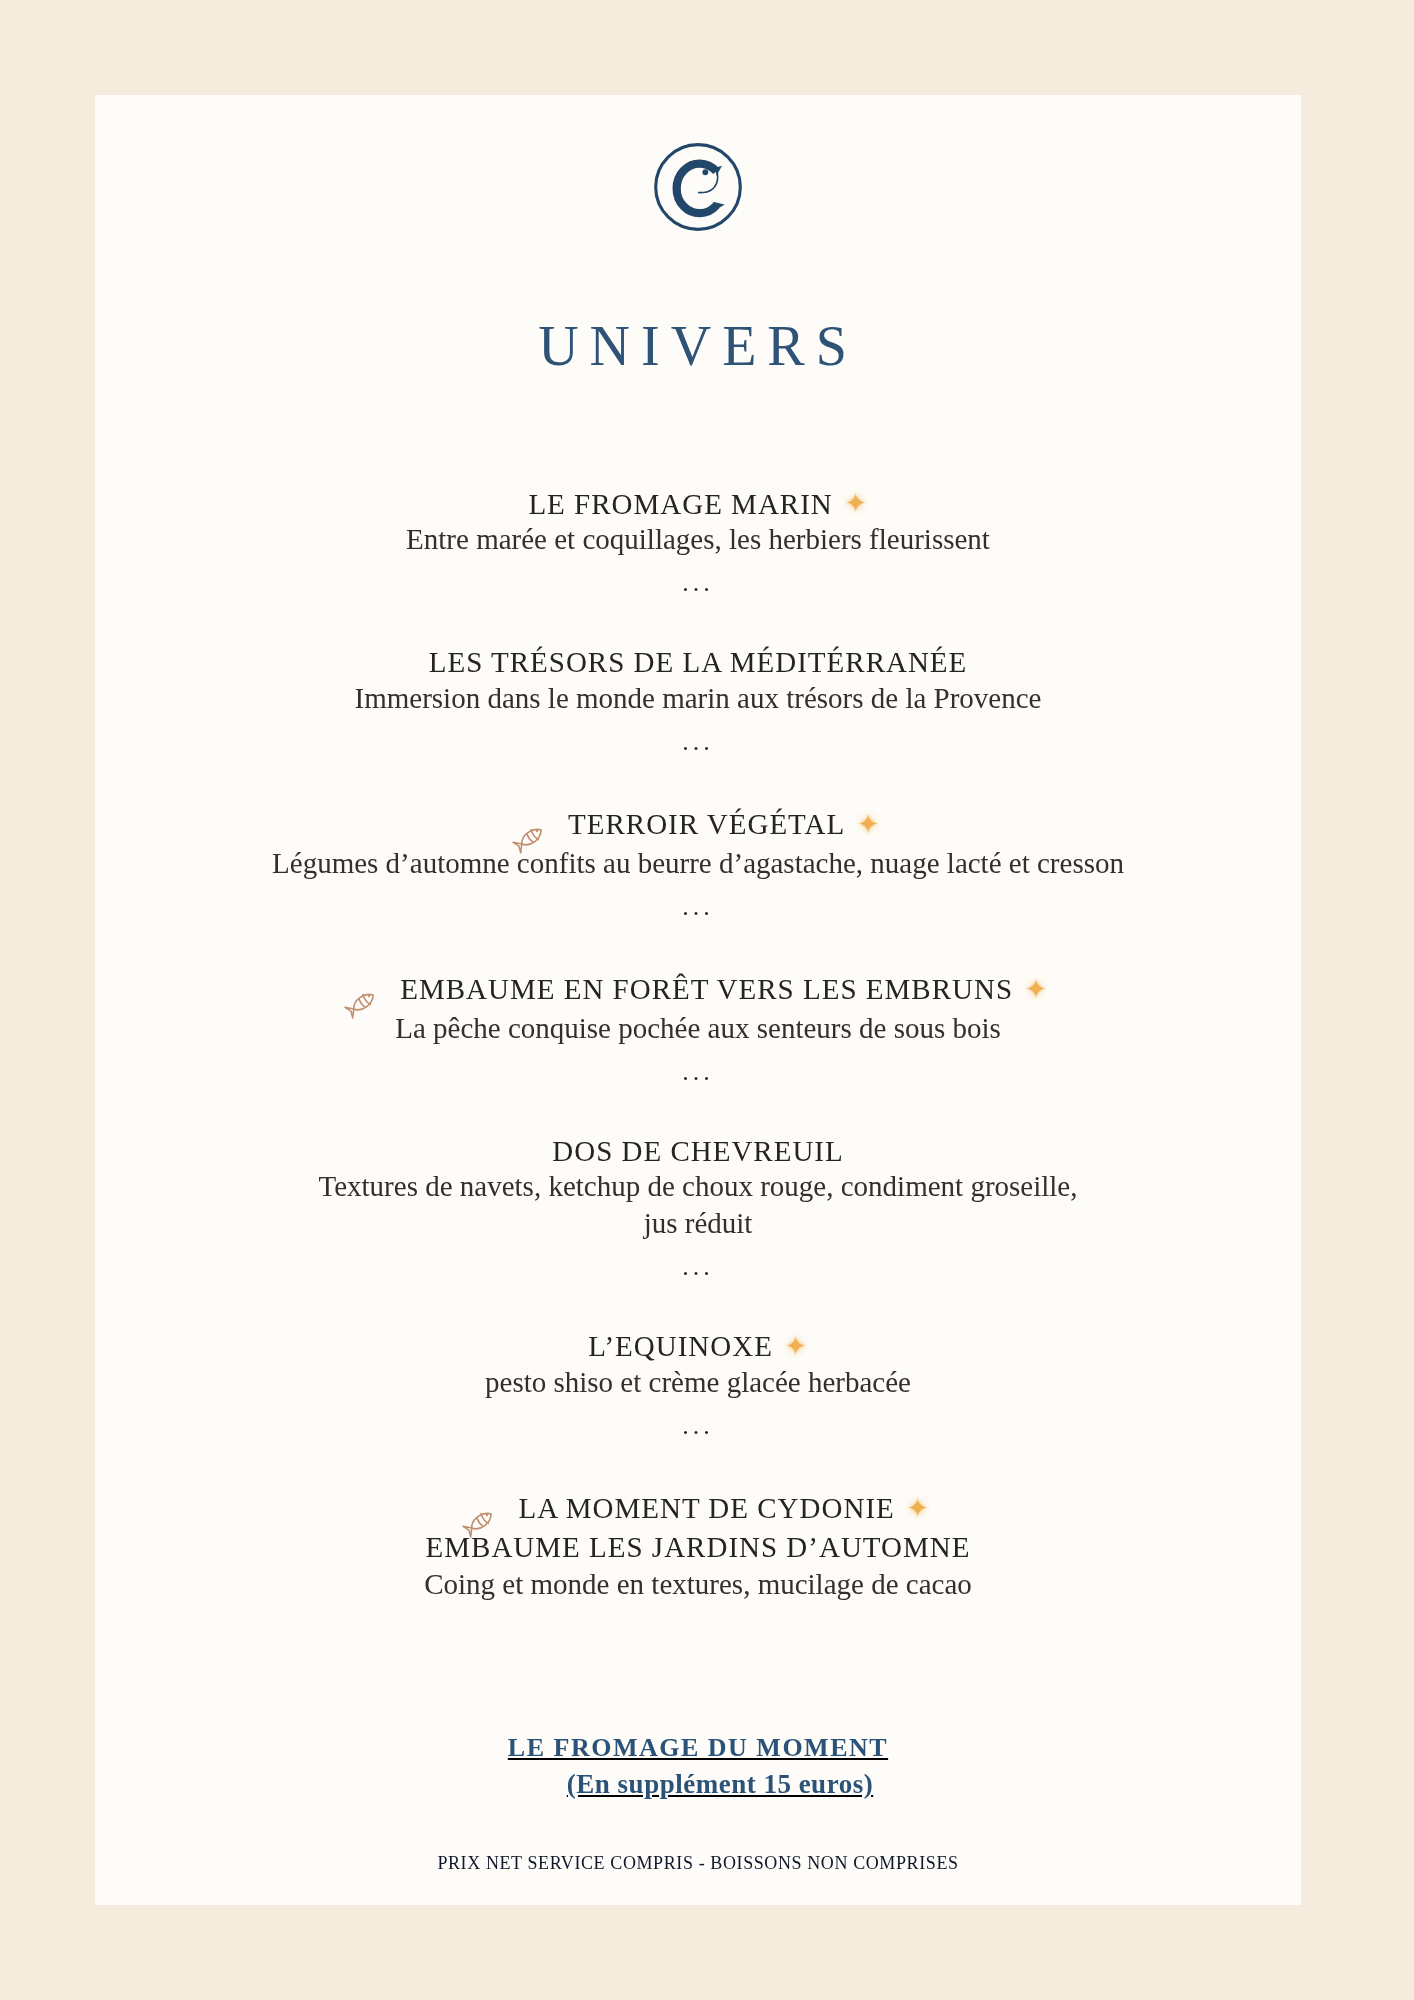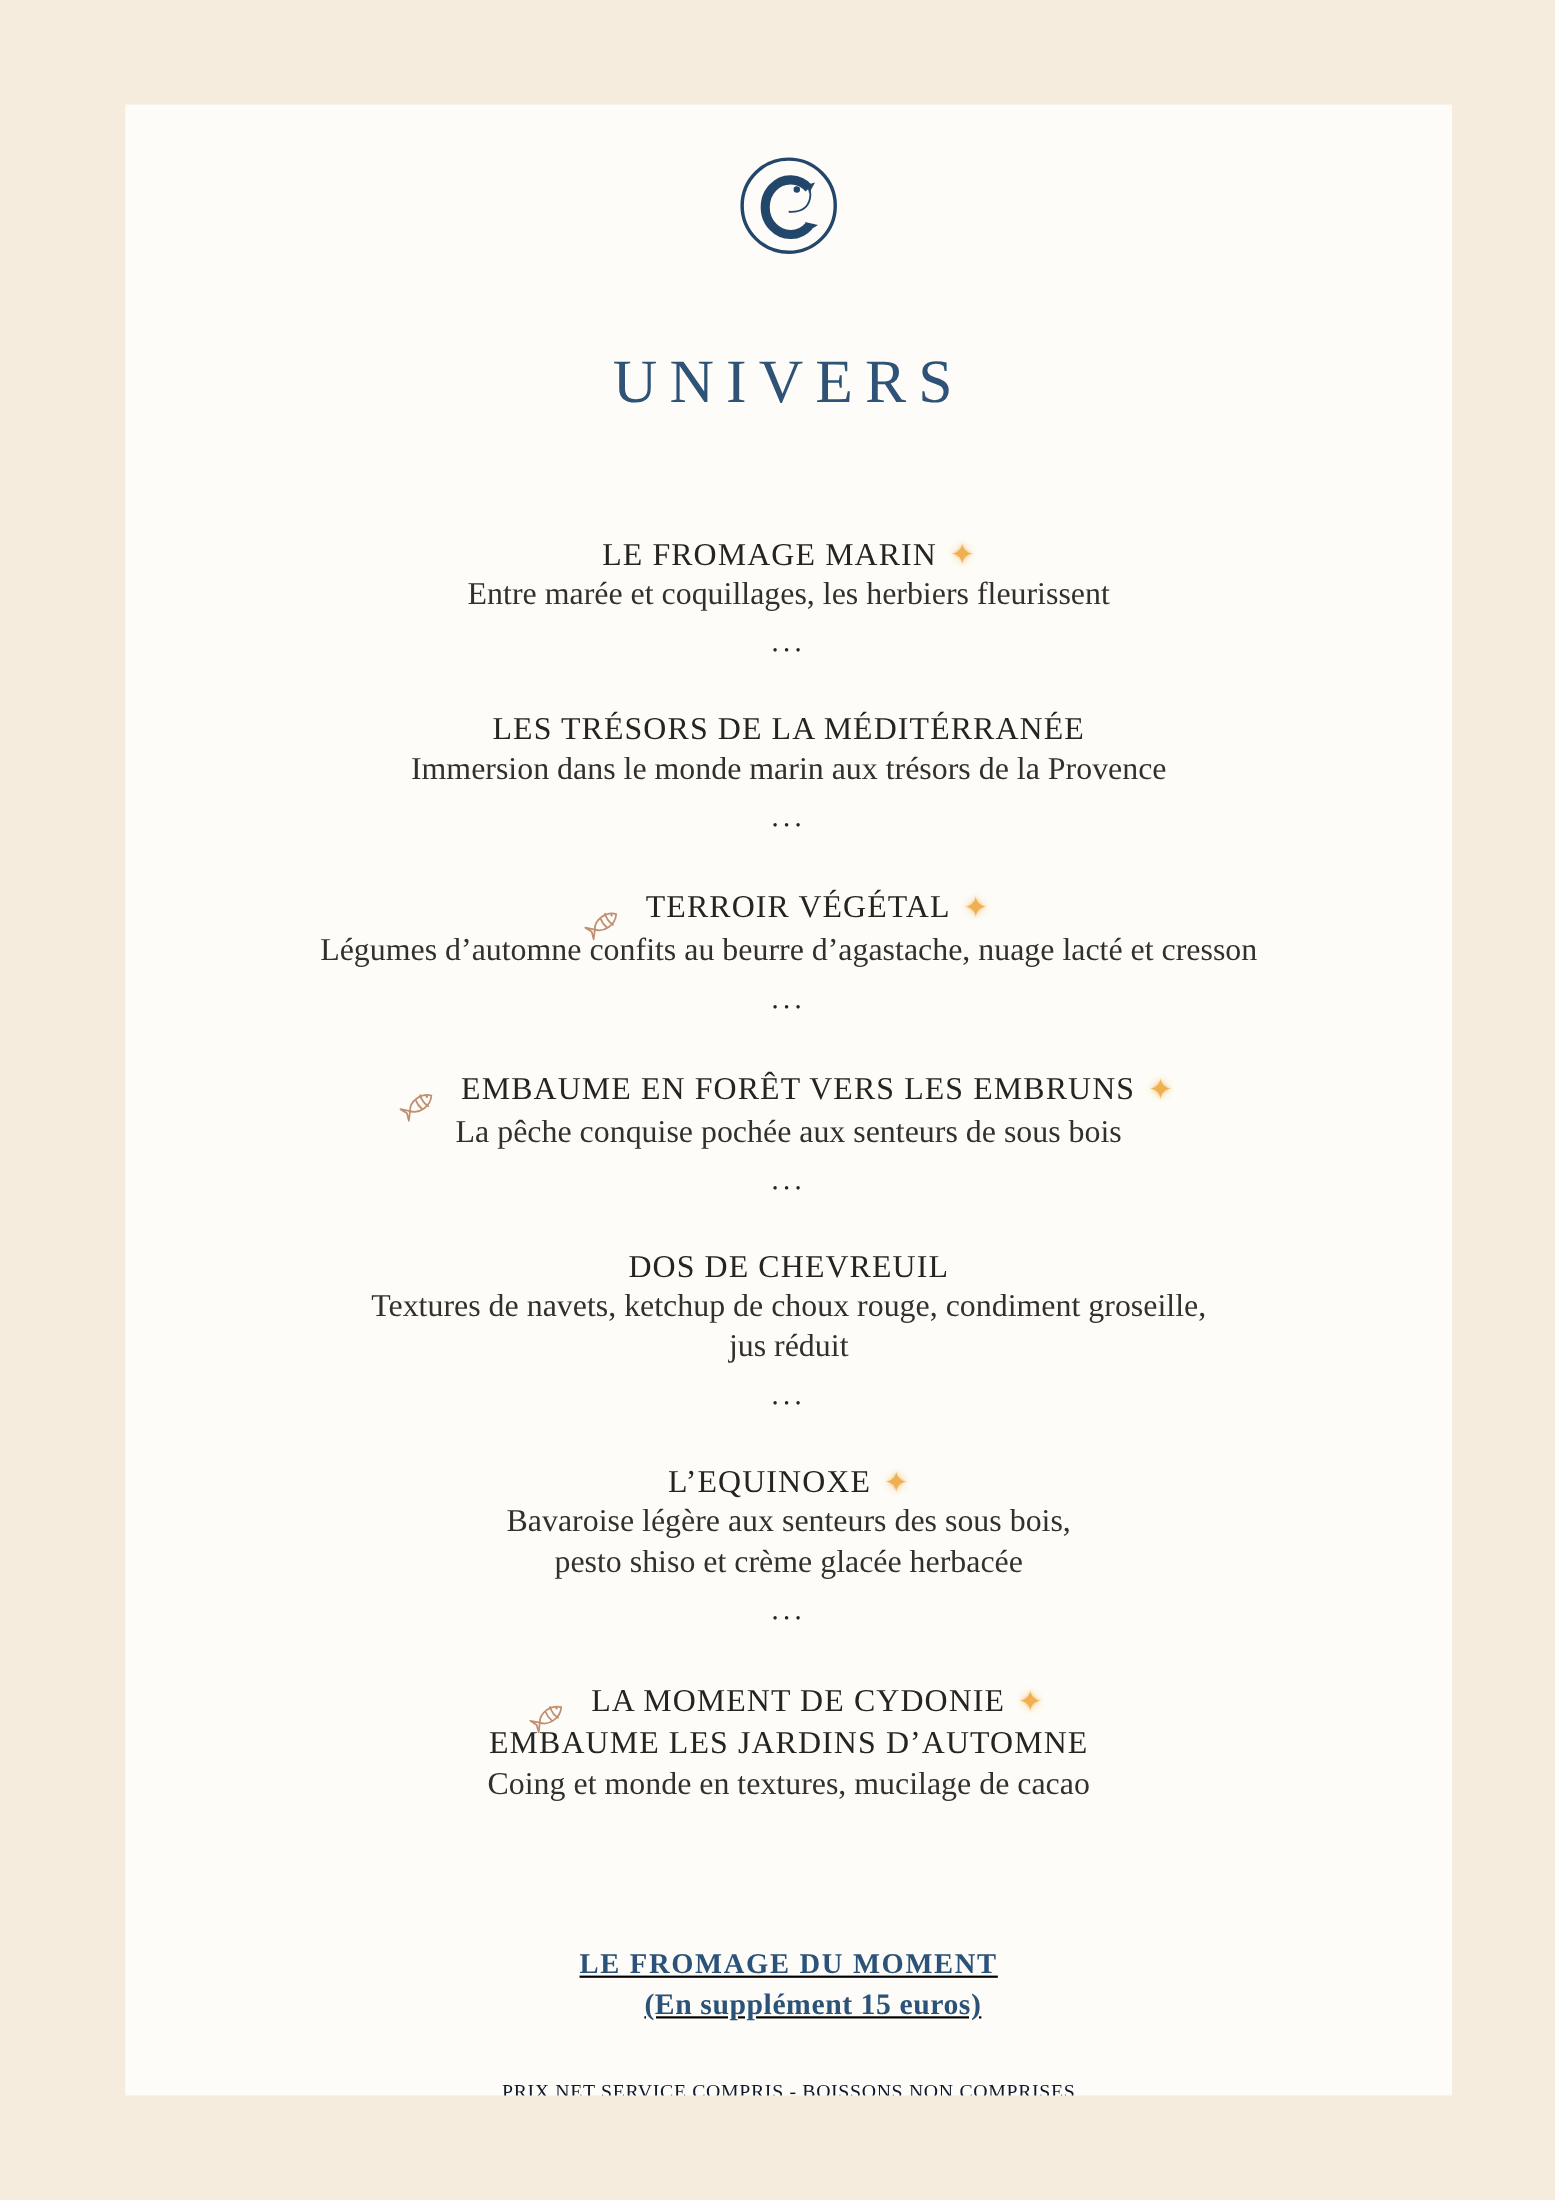--- a/index.html
+++ b/index.html
@@ -16,7 +16,7 @@
   }
   .card{
     position:absolute;
-    left:114px; top:95px;
+    left:95px; top:95px;
     width:1206px; height:1810px;
     background:#fdfcf8;
     text-align:center;

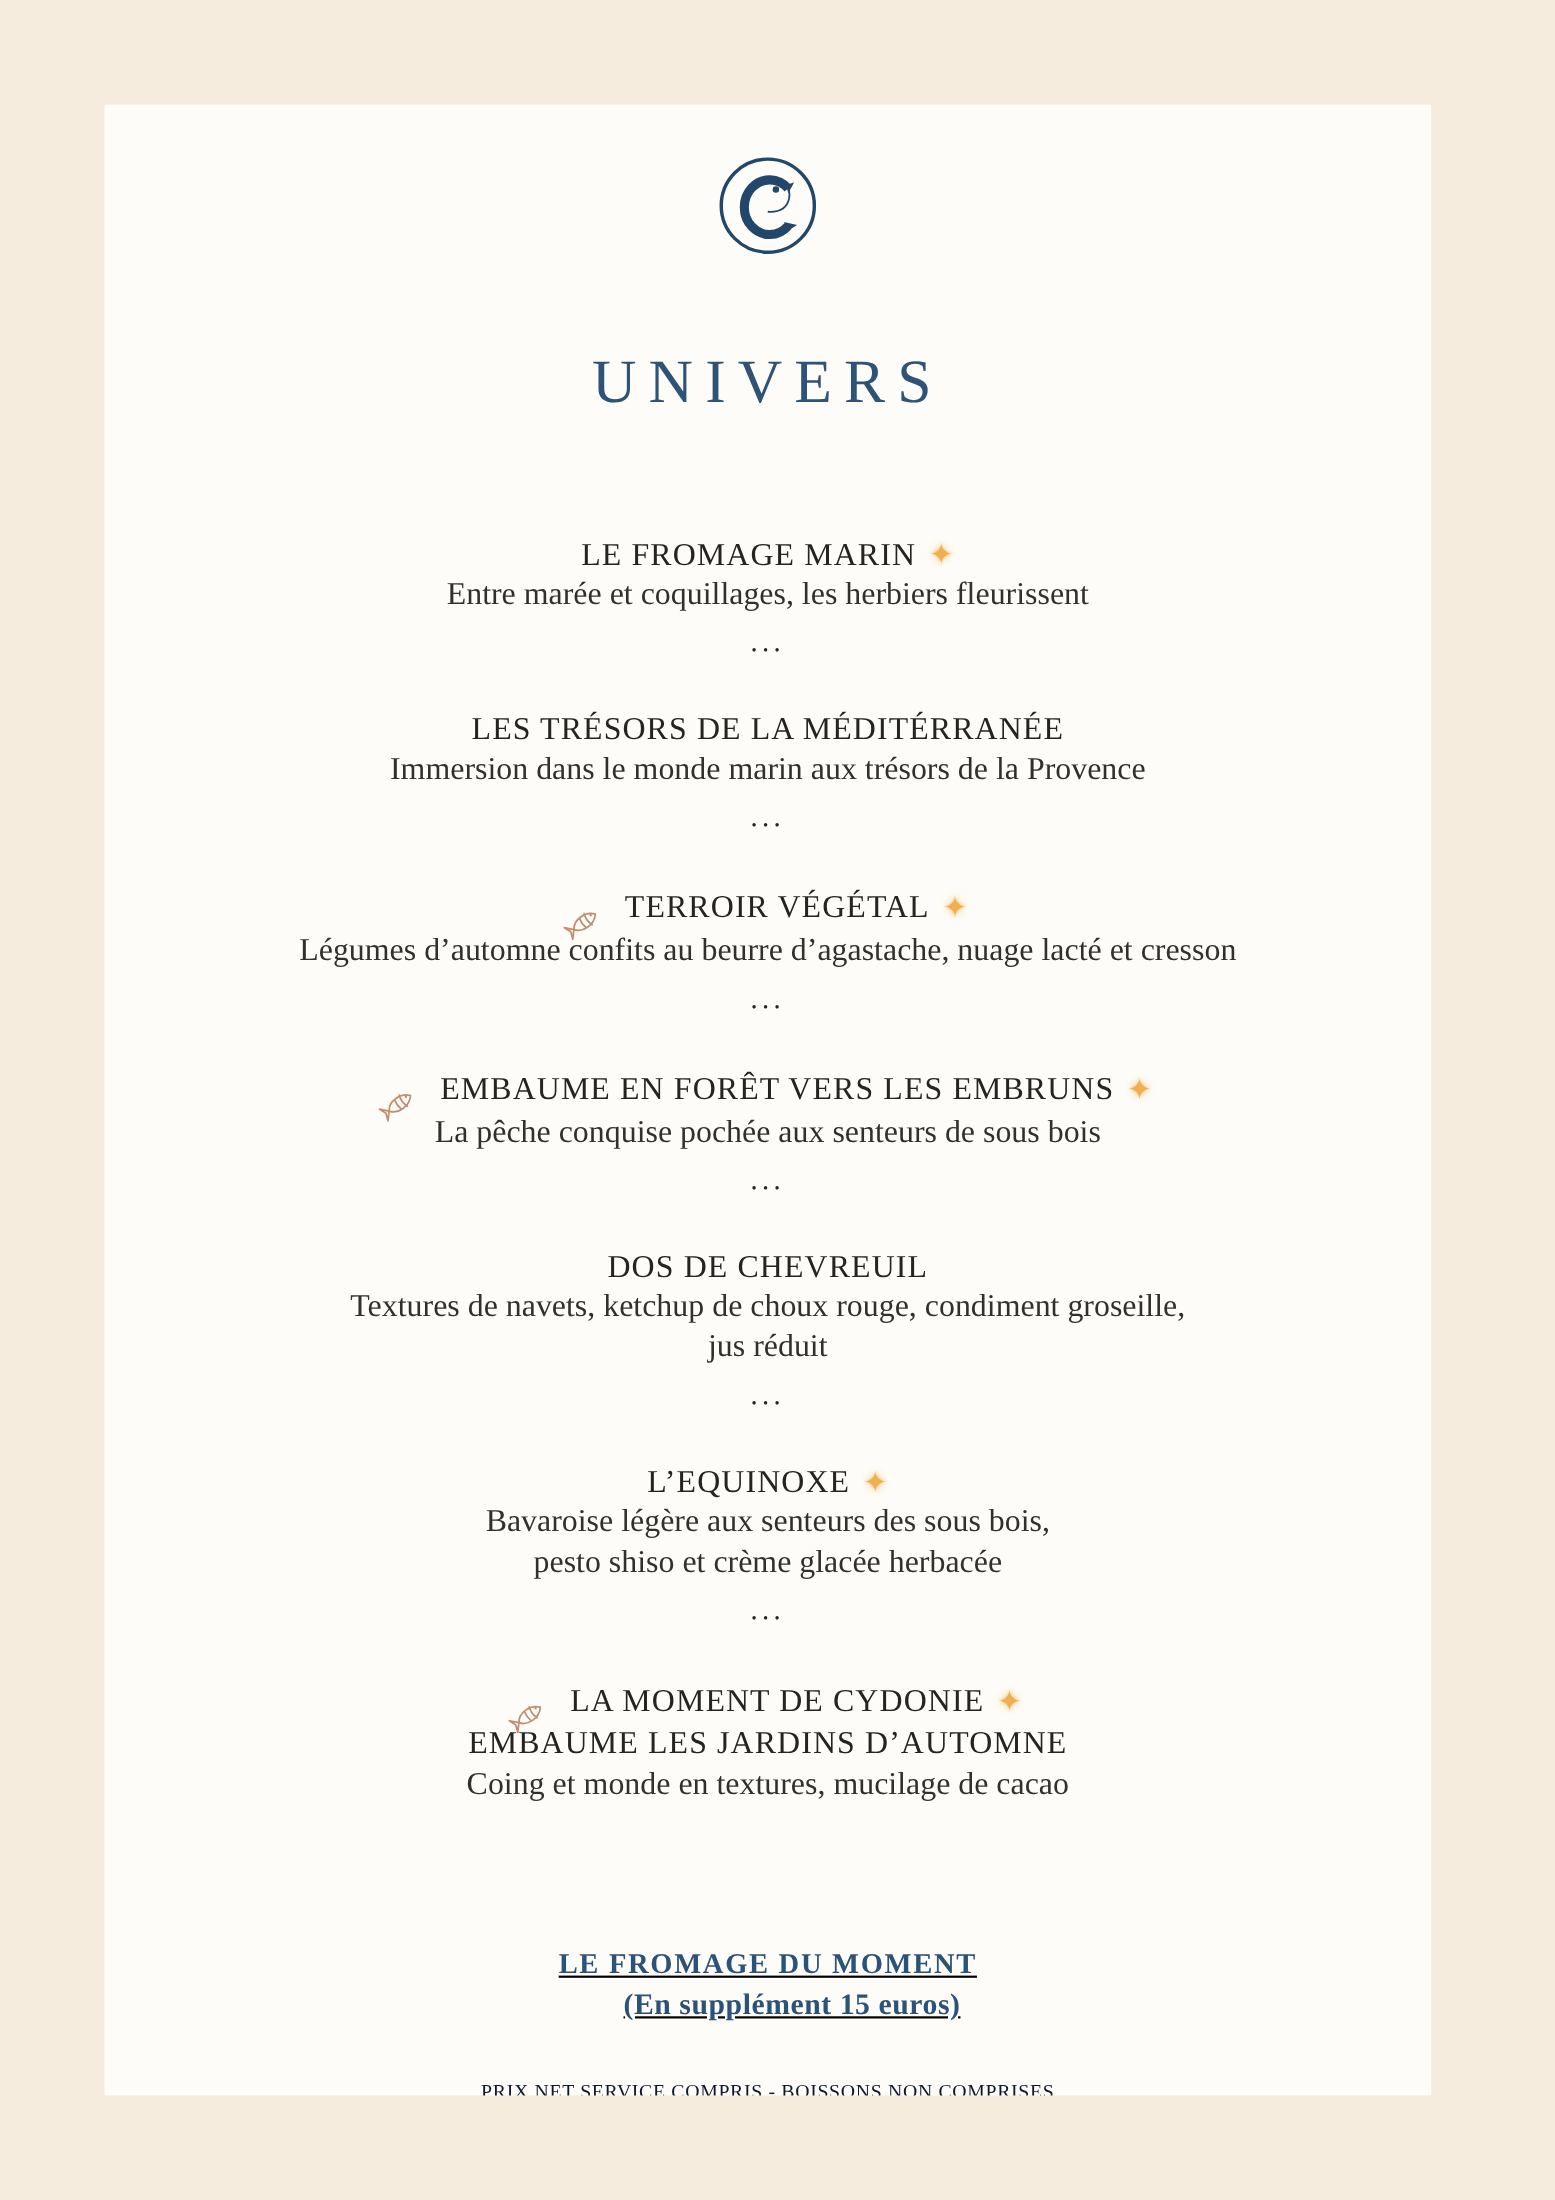--- a/index.html
+++ b/index.html
@@ -200,7 +200,6 @@
     </div>
 
     <div class="item-descs">
-            <div class="item-desc">Bavaroise légère aux senteurs des sous bois,</div>
             <div class="item-desc">pesto shiso et crème glacée herbacée</div>
           </div>
     <div class="item-dots">...</div>

